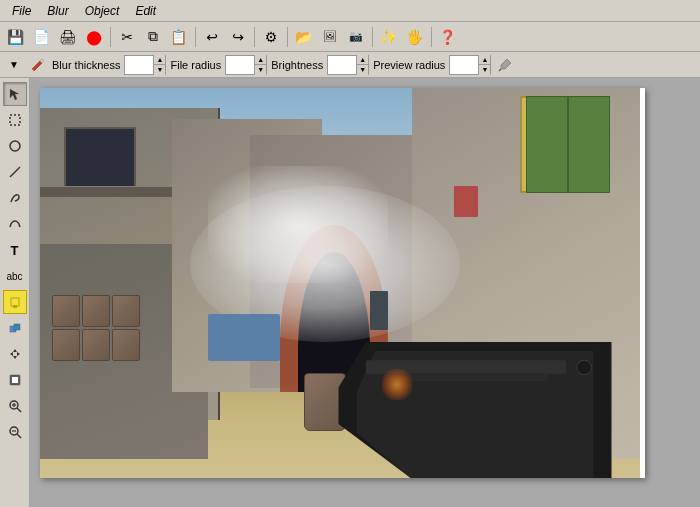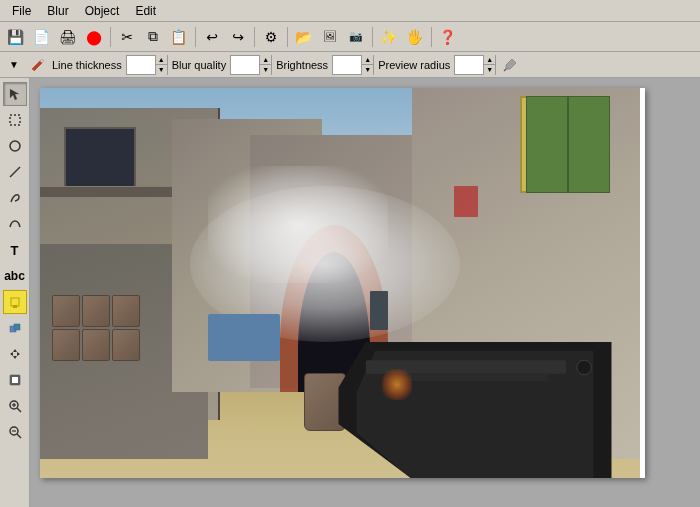--- a/index.html
+++ b/index.html
@@ -25,6 +25,7 @@
       padding: 2px 8px;
       cursor: pointer;
       font-size: 12px;
+      font-style: italic;
     }
 
     

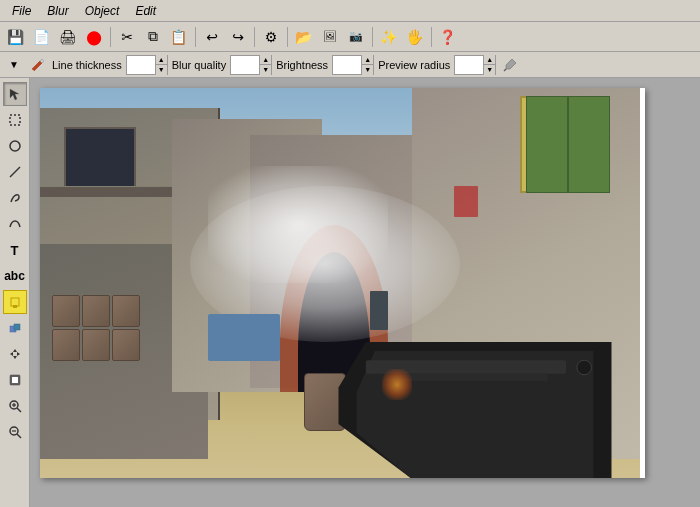--- a/index.html
+++ b/index.html
@@ -284,7 +284,7 @@
     </svg>
   </div>
 
-  <label>Line thickness</label>
+  <label>Blur thickness</label>
   <div class="spin-input">
     <input type="text" style="">
     <div class="spin-buttons">

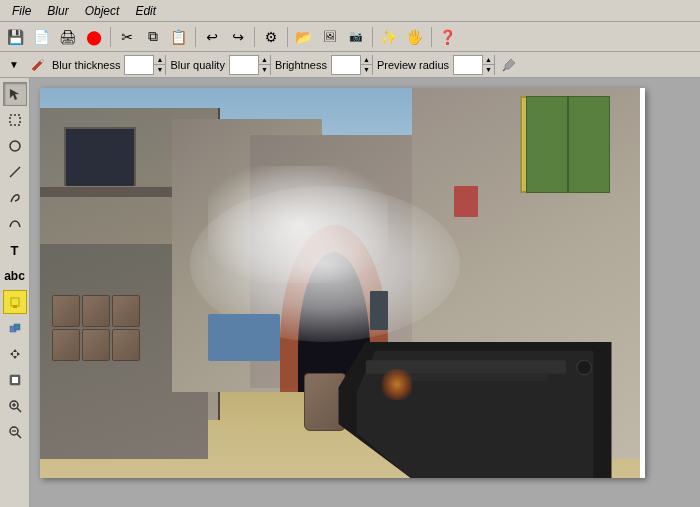--- a/index.html
+++ b/index.html
@@ -293,7 +293,7 @@
     </div>
   </div>
 
-  <label>Blur quality</label>
+  <label>File radius</label>
   <div class="spin-input">
     <input type="text" style="">
     <div class="spin-buttons">

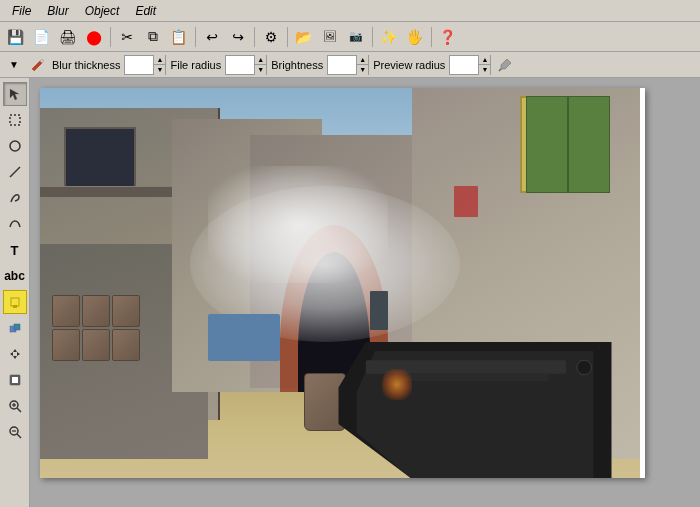--- a/index.html
+++ b/index.html
@@ -362,7 +362,7 @@
         </svg>
     </button>
     <button class="tool-btn" title="Text" style="font-weight:bold;font-size:13px;">T</button>
-    <button class="tool-btn" title="Label" style="font-size:12px;font-weight:bold;">abc</button>
+    <button class="tool-btn" title="Label" style="font-size:10px;font-weight:normal;">abc</button>
     <button class="tool-btn" title="Highlight" style="background:#f0e040;border:1px solid #c0a000;">
       <svg width="14" height="14" viewBox="0 0 14 14">
           <rect x="3" y="3" width="8" height="8" fill="#f0e040" stroke="#c0a000" stroke-width="1"></rect>

